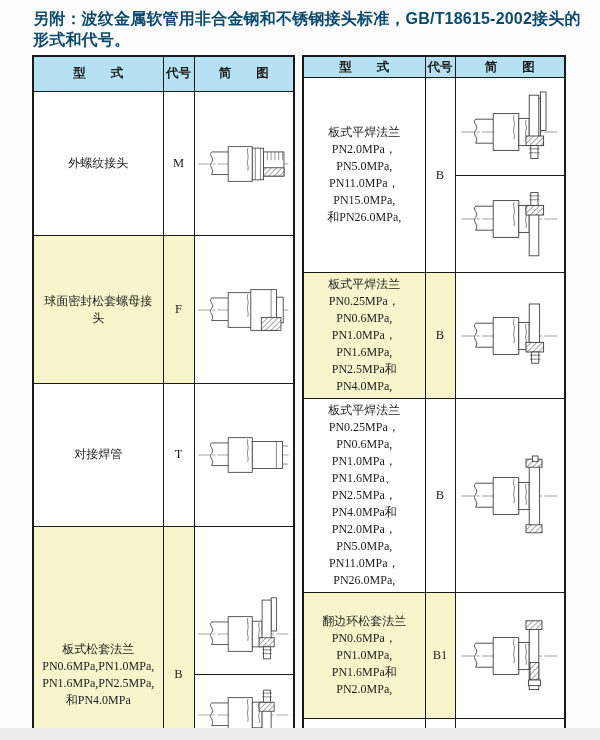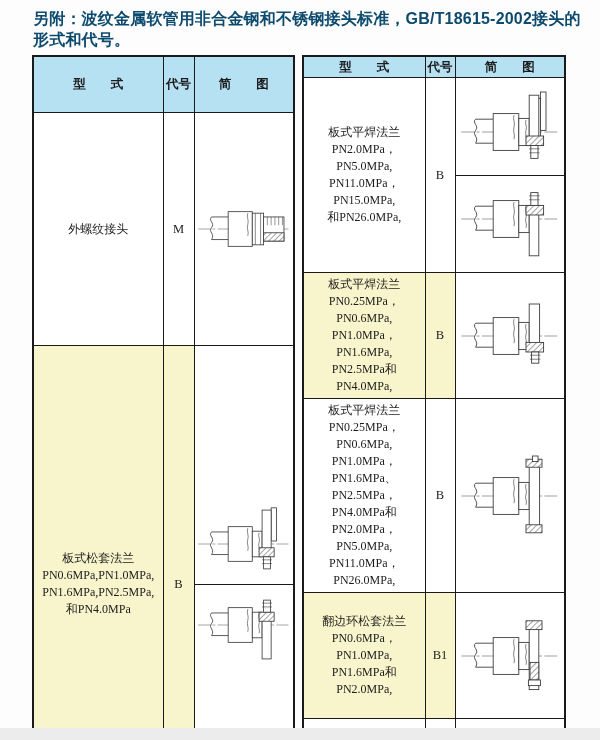--- a/index.html
+++ b/index.html
@@ -86,6 +86,24 @@
         </svg>
       </td>
     </tr>
+    <tr style="height:90px">
+      <td class="type hl">
+            <div class="tx">球面密封松套螺母接头</div>
+          </td>
+      <td class="code hl">F</td>
+      <td class="diag">
+        <svg class="dg" width="98" height="76" viewBox="0 0 130 100">
+          <use href="#gcenter"></use>
+              <use href="#ghose"></use>
+          <g stroke="#3a3a3a" stroke-width="1.1">
+            <rect x="74" y="23" width="34" height="54" fill="#ffffff"></rect>
+            <path d="M101 23 V77" fill="none" stroke-width="0.8"></path>
+            <rect x="108" y="33" width="9" height="34" fill="#ffffff"></rect>
+            <rect x="88" y="60" width="26" height="17" fill="url(#h45)"></rect>
+          </g>
+        </svg>
+      </td>
+    </tr>
     <tr style="height:181px">
       <td class="type hl">
             <div class="tx">板式松套法兰

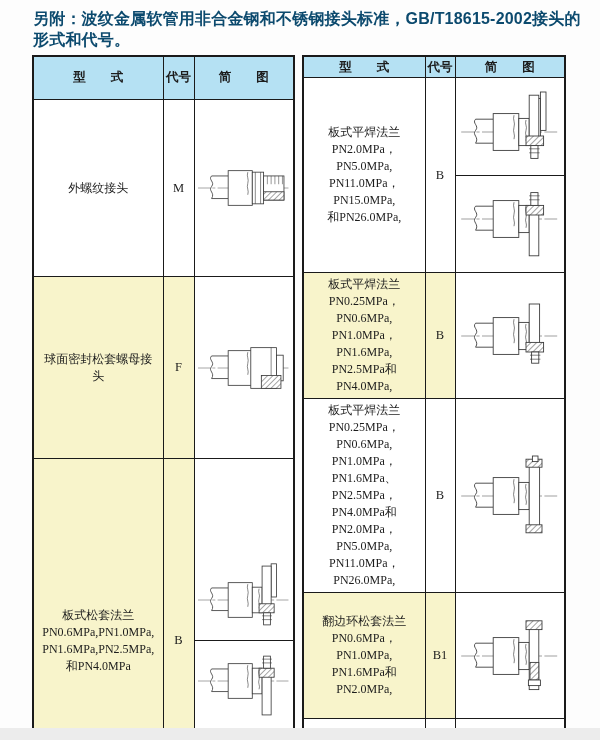--- a/index.html
+++ b/index.html
@@ -104,6 +104,23 @@
         </svg>
       </td>
     </tr>
+    <tr style="height:87px">
+      <td class="type">
+            <div class="tx">对接焊管</div>
+          </td>
+      <td class="code">T</td>
+      <td class="diag">
+        <svg class="dg" width="98" height="76" viewBox="0 0 130 100">
+          <use href="#gcenter"></use>
+              <use href="#ghose"></use>
+          <g stroke="#3a3a3a" stroke-width="1.1">
+            <rect x="76" y="32" width="40" height="36" fill="#ffffff"></rect>
+            <path d="M108 32 V68" fill="none" stroke-width="0.8"></path>
+            <path d="M116 38 h7 M116 62 h7" fill="none" stroke-width="0.8"></path>
+          </g>
+        </svg>
+      </td>
+    </tr>
     <tr style="height:181px">
       <td class="type hl">
             <div class="tx">板式松套法兰

